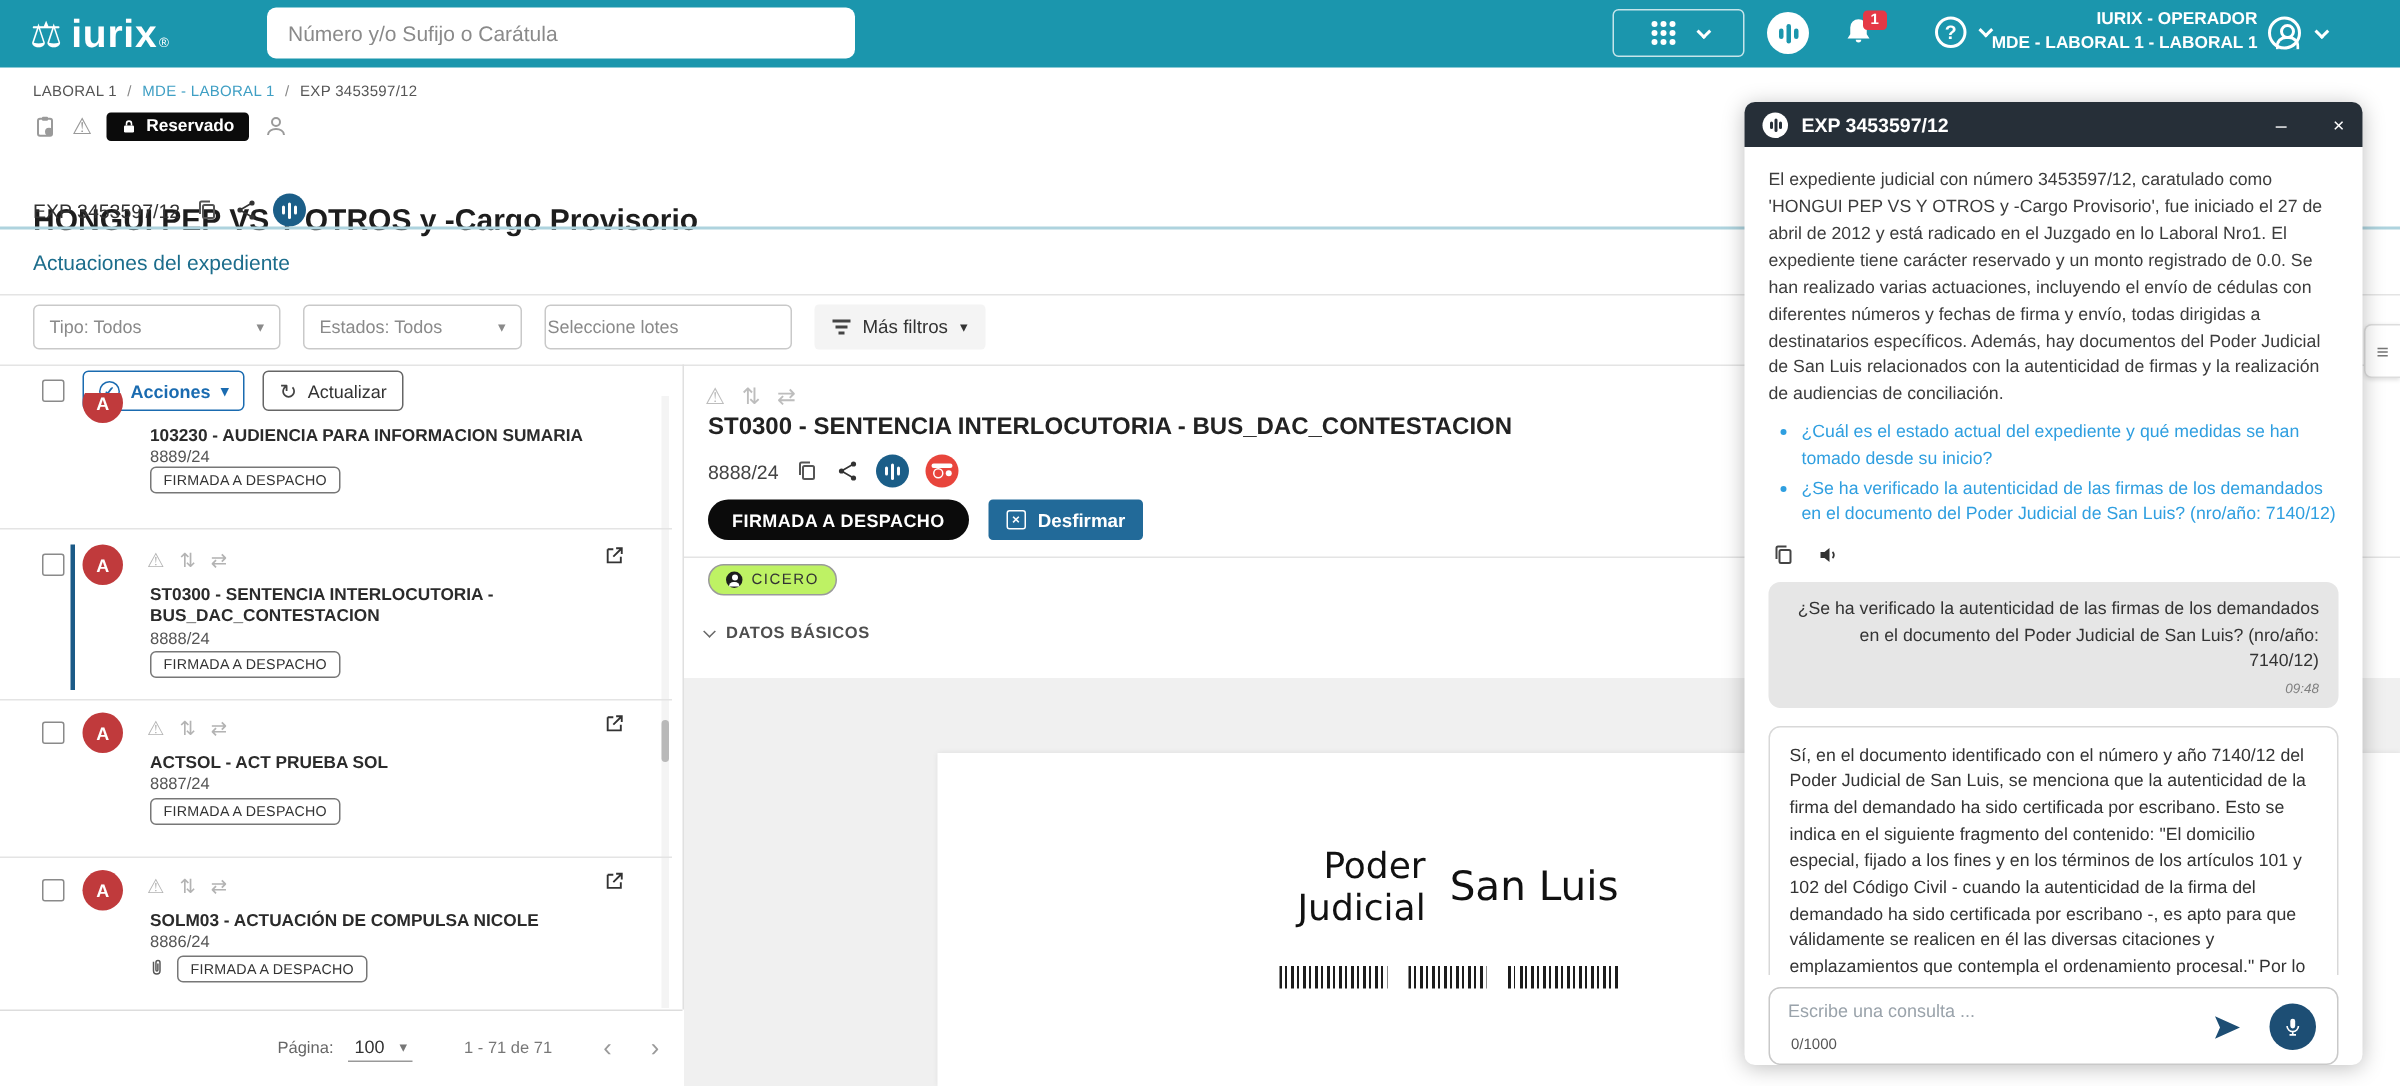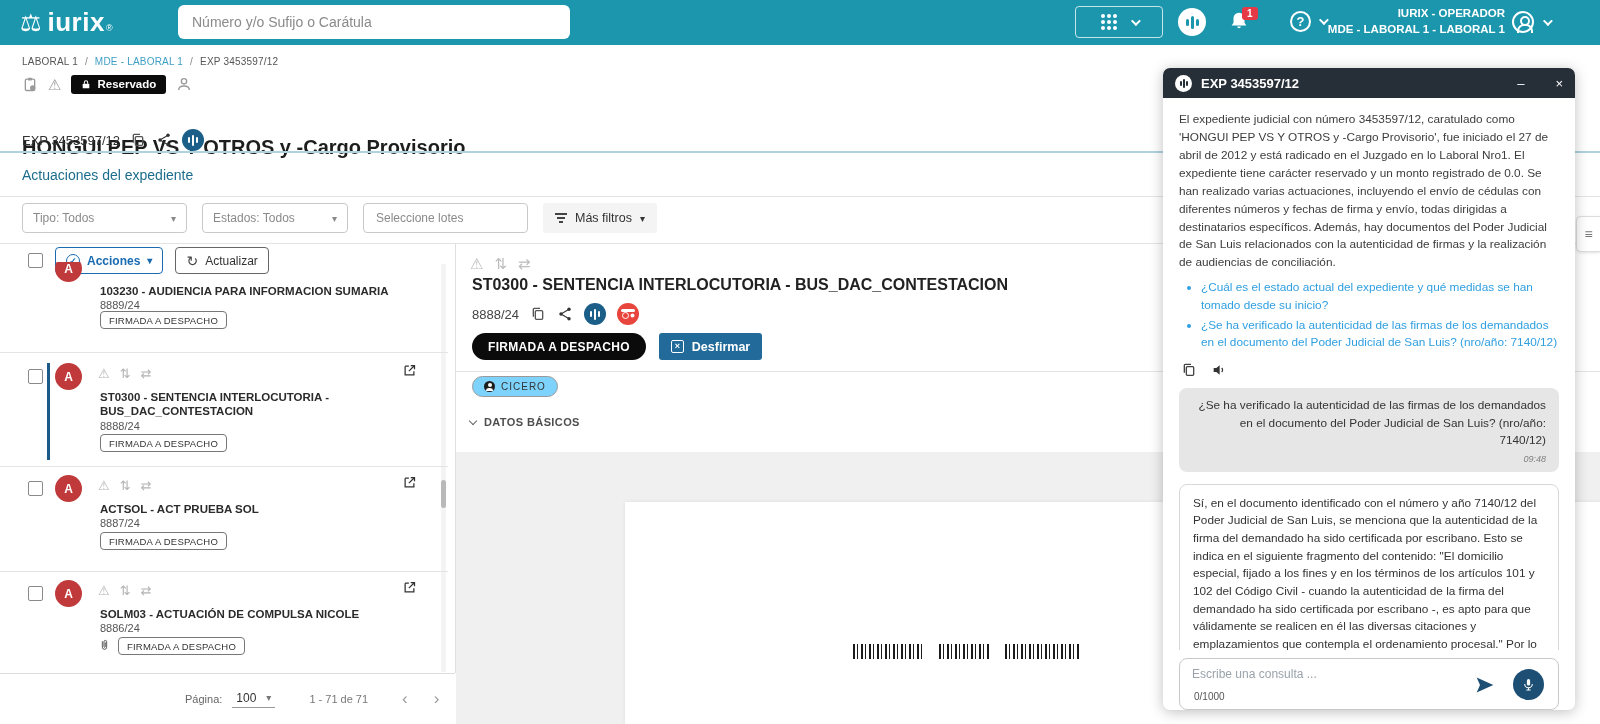--- a/index.html
+++ b/index.html
@@ -52,7 +52,7 @@
   .filters{position:absolute;left:22px;top:203px;display:flex;gap:15px;align-items:center;}
   .fbox{height:30px;border:1px solid #c9c9c9;border-radius:4px;display:flex;align-items:center;justify-content:space-between;padding:0 10px;font-size:12px;color:#8a8a8a;background:#fff;}
   .fbox .caret{color:#8a8a8a;font-size:10px;}
-  .finput{height:30px;border:1px solid #c9c9c9;border-radius:4px;padding:0 12px;font-size:12px;color:#333;width:165px;font-family:"Liberation Sans",sans-serif;}
+  .finput{height:30px;border:1px solid #c9c9c9;border-radius:4px;padding:0 1px;font-size:12px;color:#333;width:165px;font-family:"Liberation Sans",sans-serif;}
   .finput::placeholder{color:#8a8a8a;}
   .morefilters{height:30px;background:#f4f4f4;border:none;border-radius:3px;display:flex;align-items:center;gap:8px;padding:0 12px;font-size:12.5px;color:#333;cursor:pointer;}
   .fltico{display:inline-flex;flex-direction:column;gap:2px;align-items:center;}

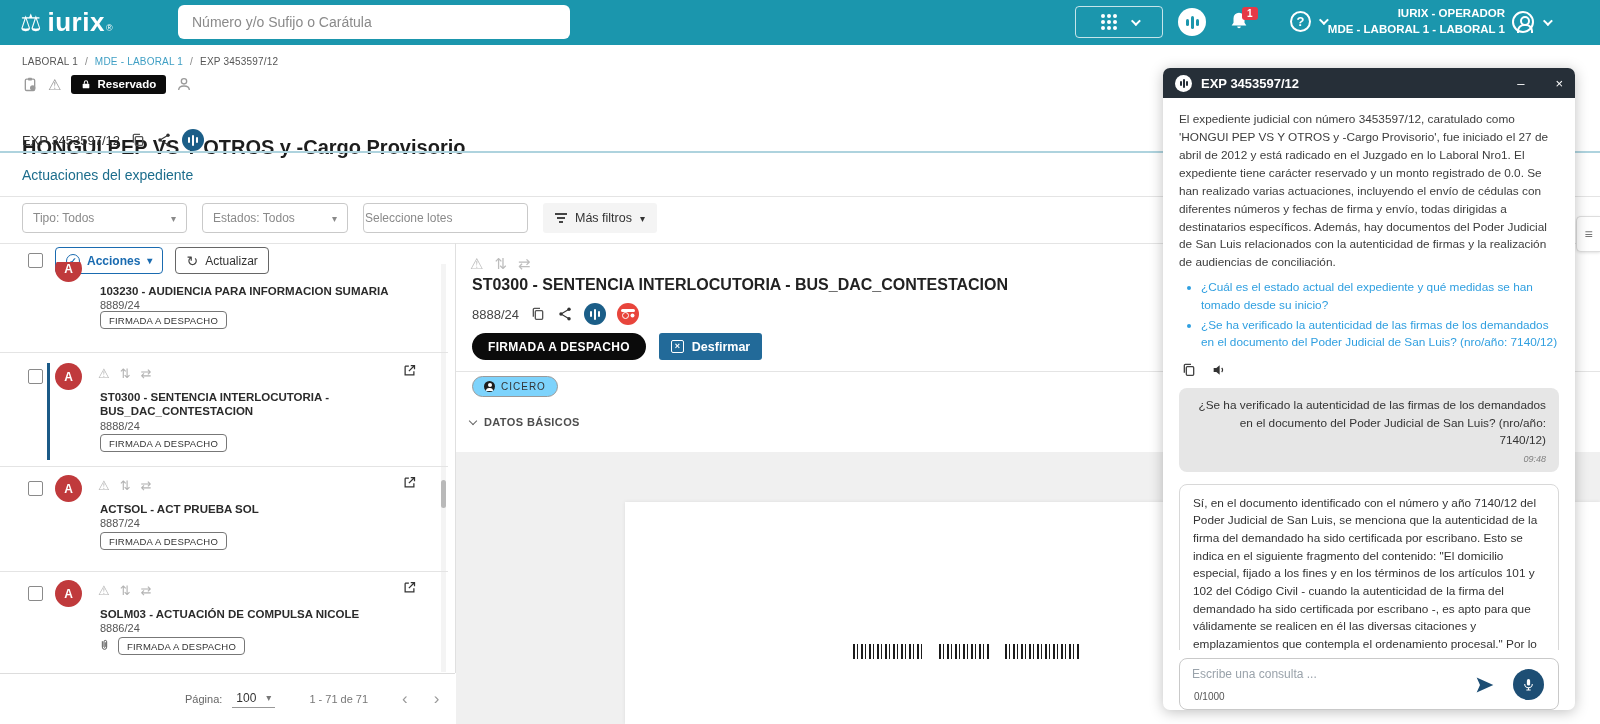--- a/index.html
+++ b/index.html
@@ -98,7 +98,7 @@
   .pill-black{background:#0b0b0b;color:#fff;font-size:12px;font-weight:700;height:27px;display:flex;align-items:center;padding:0 16px;border-radius:15px;letter-spacing:.3px;}
   .btn-desfirmar{background:#226a99;color:#fff;border:none;border-radius:3px;height:27px;display:flex;align-items:center;gap:8px;padding:0 12px;font-size:12.5px;font-weight:600;cursor:pointer;}
   .xsq{width:13px;height:13px;border:1.5px solid #fff;border-radius:2px;font-size:9px;line-height:11px;text-align:center;display:inline-block;}
-  .chip{position:absolute;left:472px;top:376px;border:1px solid #9a9a9a;border-radius:12px;height:21px;display:flex;align-items:center;gap:6px;padding:0 11px;font-size:10px;letter-spacing:1px;color:#333;background:#7dd3fc;}
+  .chip{position:absolute;left:472px;top:376px;border:1px solid #9a9a9a;border-radius:12px;height:21px;display:flex;align-items:center;gap:6px;padding:0 11px;font-size:10px;letter-spacing:1px;color:#333;background:#bef264;}
   .chip .pers{width:11px;height:11px;border-radius:50%;background:#1d1d1d;position:relative;}
   .chip .pers::before{content:"";position:absolute;left:3.5px;top:2px;width:4px;height:4px;border-radius:50%;background:#fff;}
   .chip .pers::after{content:"";position:absolute;left:2px;top:6.5px;width:7px;height:3.5px;border-radius:3px 3px 0 0;background:#fff;}

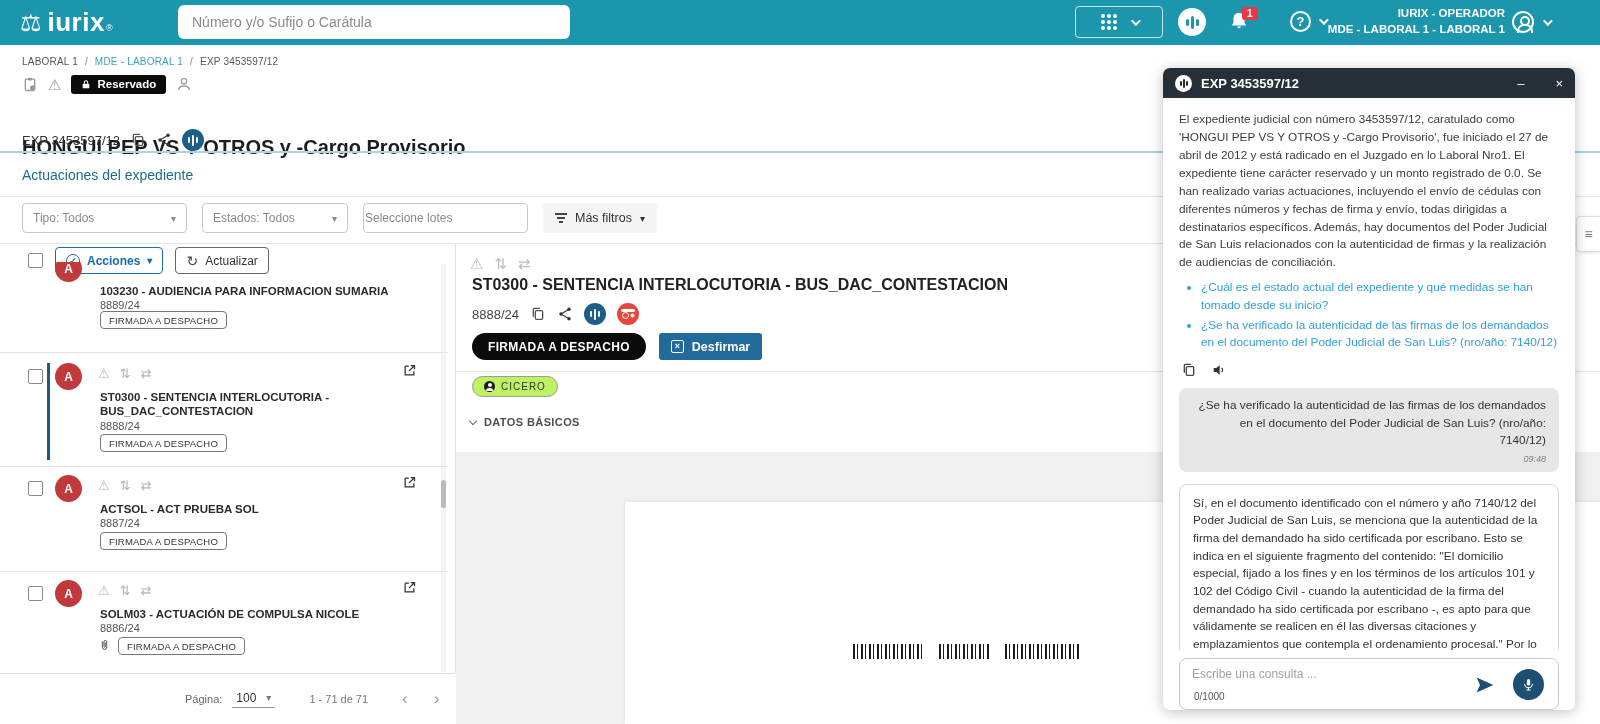--- a/index.html
+++ b/index.html
@@ -414,6 +414,13 @@
 
 <div class="viewer">
   <div class="page">
+    <div class="page-head">
+      <div class="ph-left">
+        <div>Poder</div>
+        <div>Judicial</div>
+      </div>
+      <div class="ph-right">San Luis</div>
+    </div>
     <div class="barcode">
       <span class="b1"></span>
         <span class="b2"></span>

